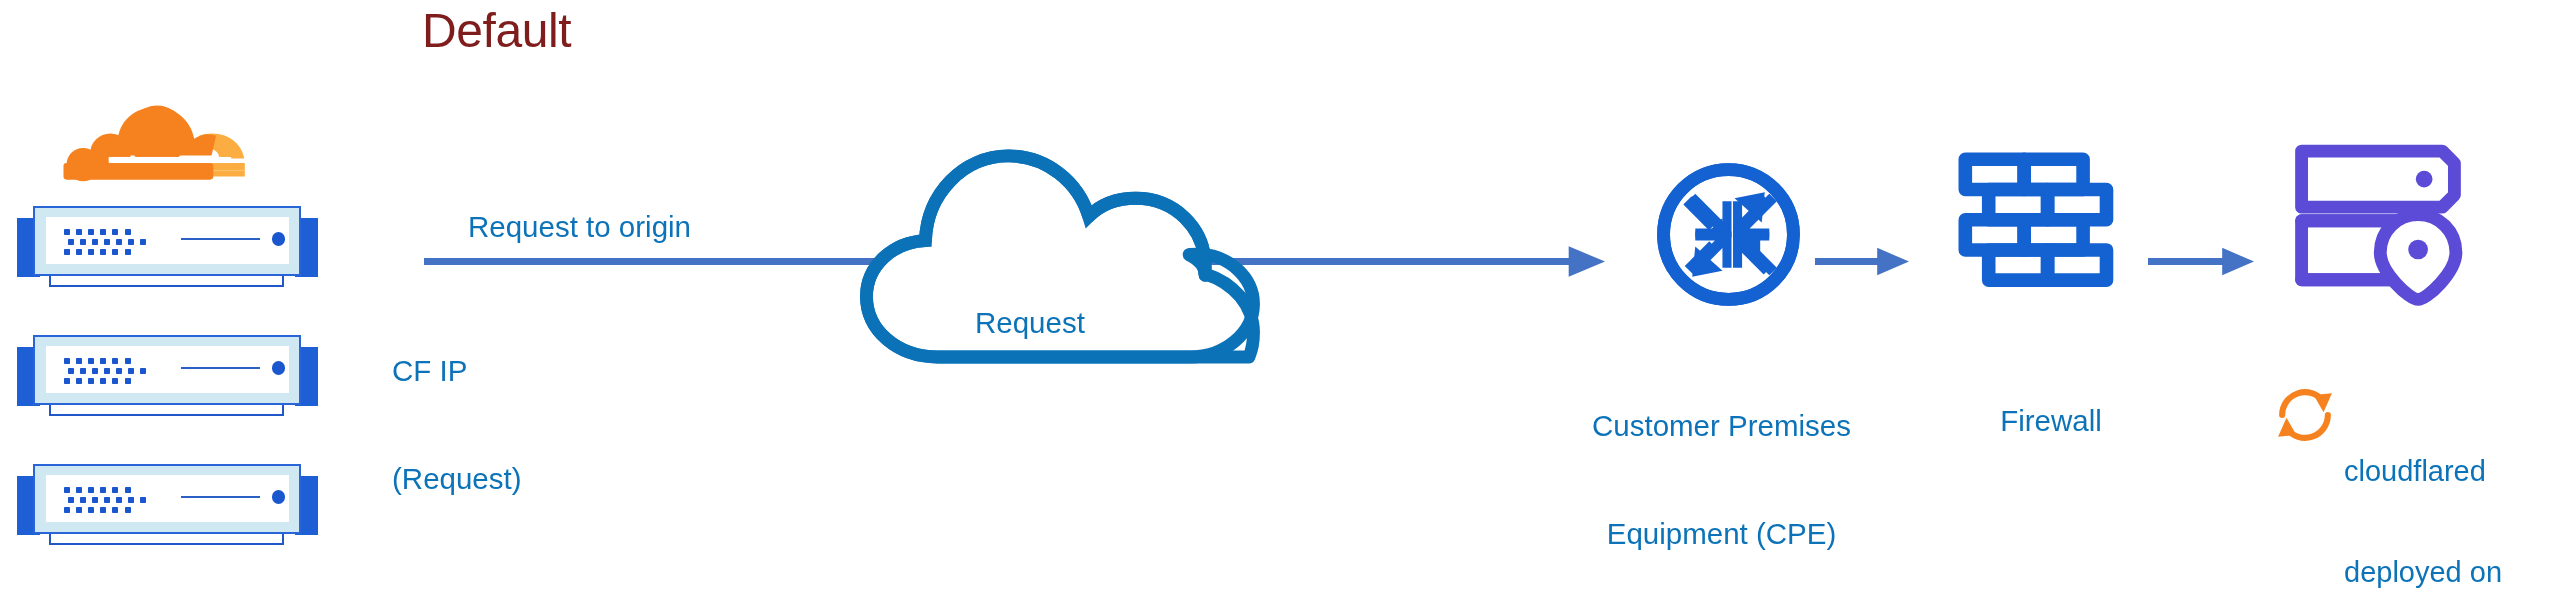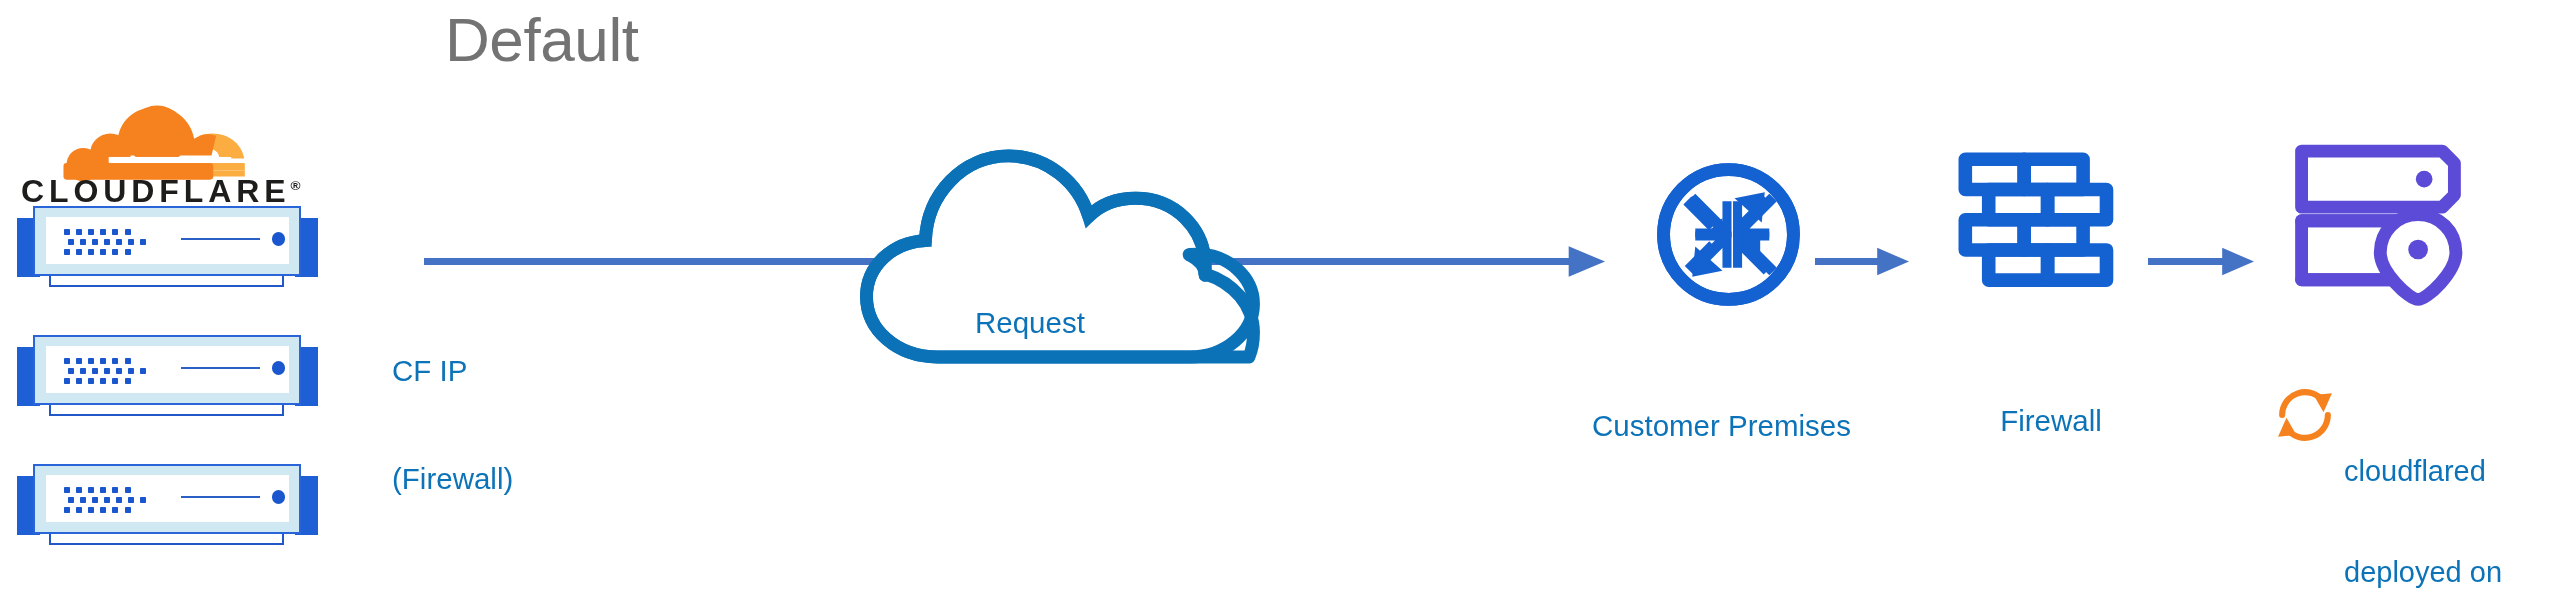--- a/index.html
+++ b/index.html
@@ -29,10 +29,10 @@
   }
 
   #diagram-title {
-    left: 445px;
+    left: 422px;
     top: 3px;
-    font-size: 62px;
-    color: #737373;
+    font-size: 48px;
+    color: #7f1d1d;
     letter-spacing: -0.4px;
   }
 

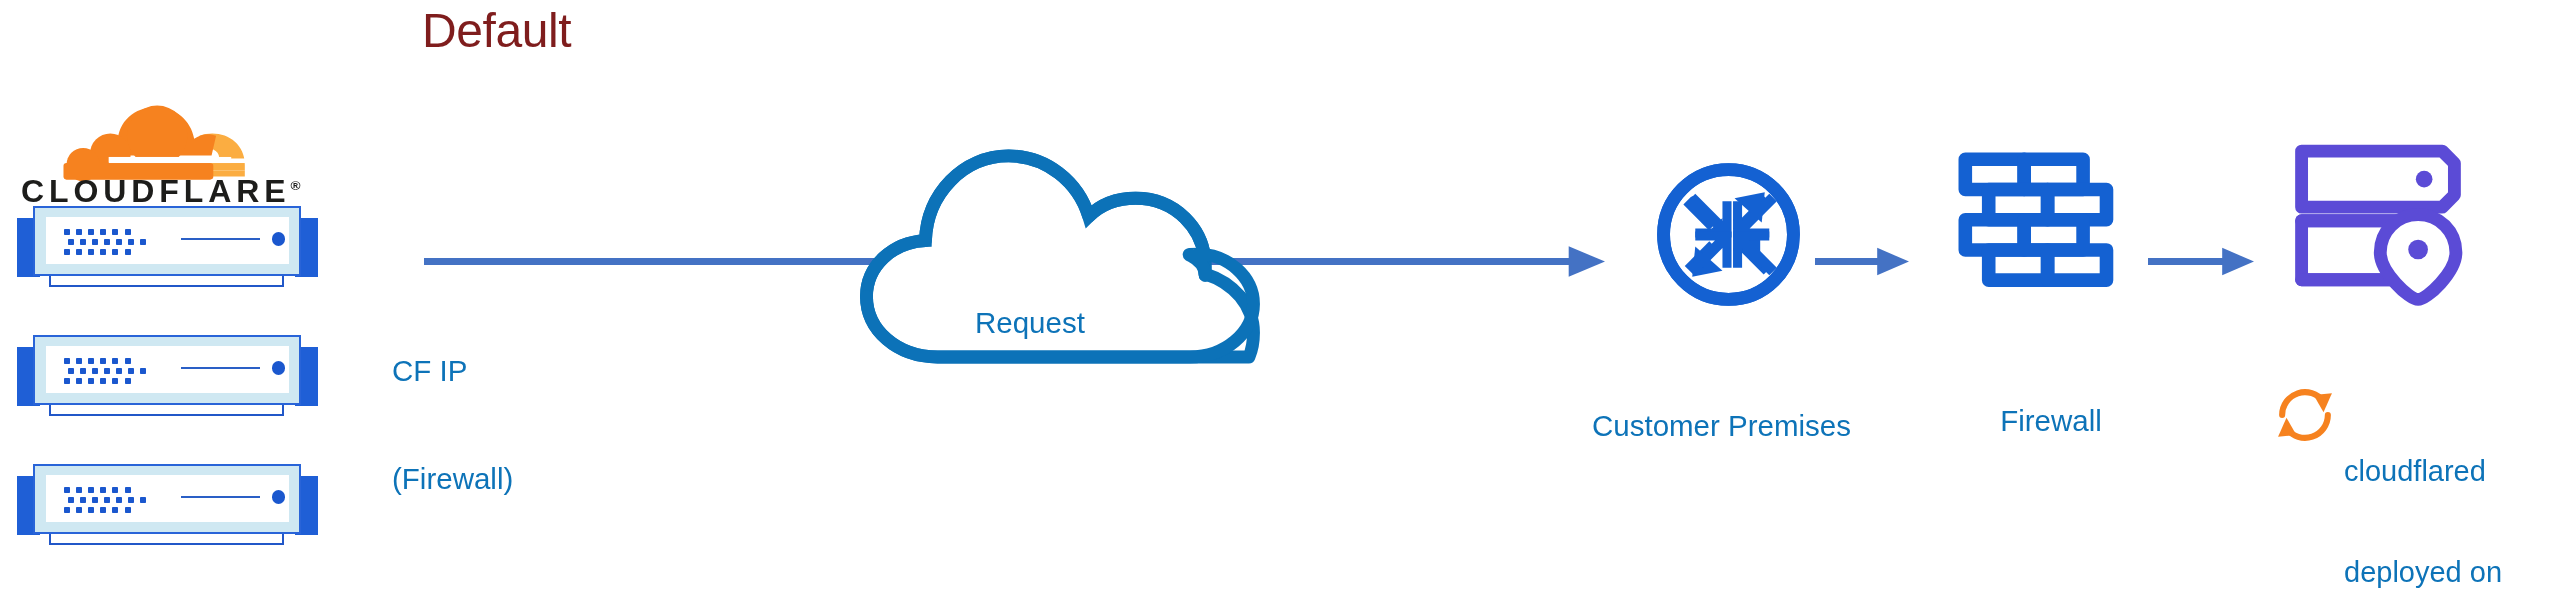--- a/index.html
+++ b/index.html
@@ -236,7 +236,6 @@
     <rect x="116" y="86" width="162" height="8" fill="#FFFFFF"></rect>
   </svg>
 
-  <div id="cloudflare-wordmark"><span>CLOUDFLARE</span><span class="reg">®</span></div>
 
   <div class="switch" style="left:16.6px; top:204px;">
     <div class="sw-ear left"></div>

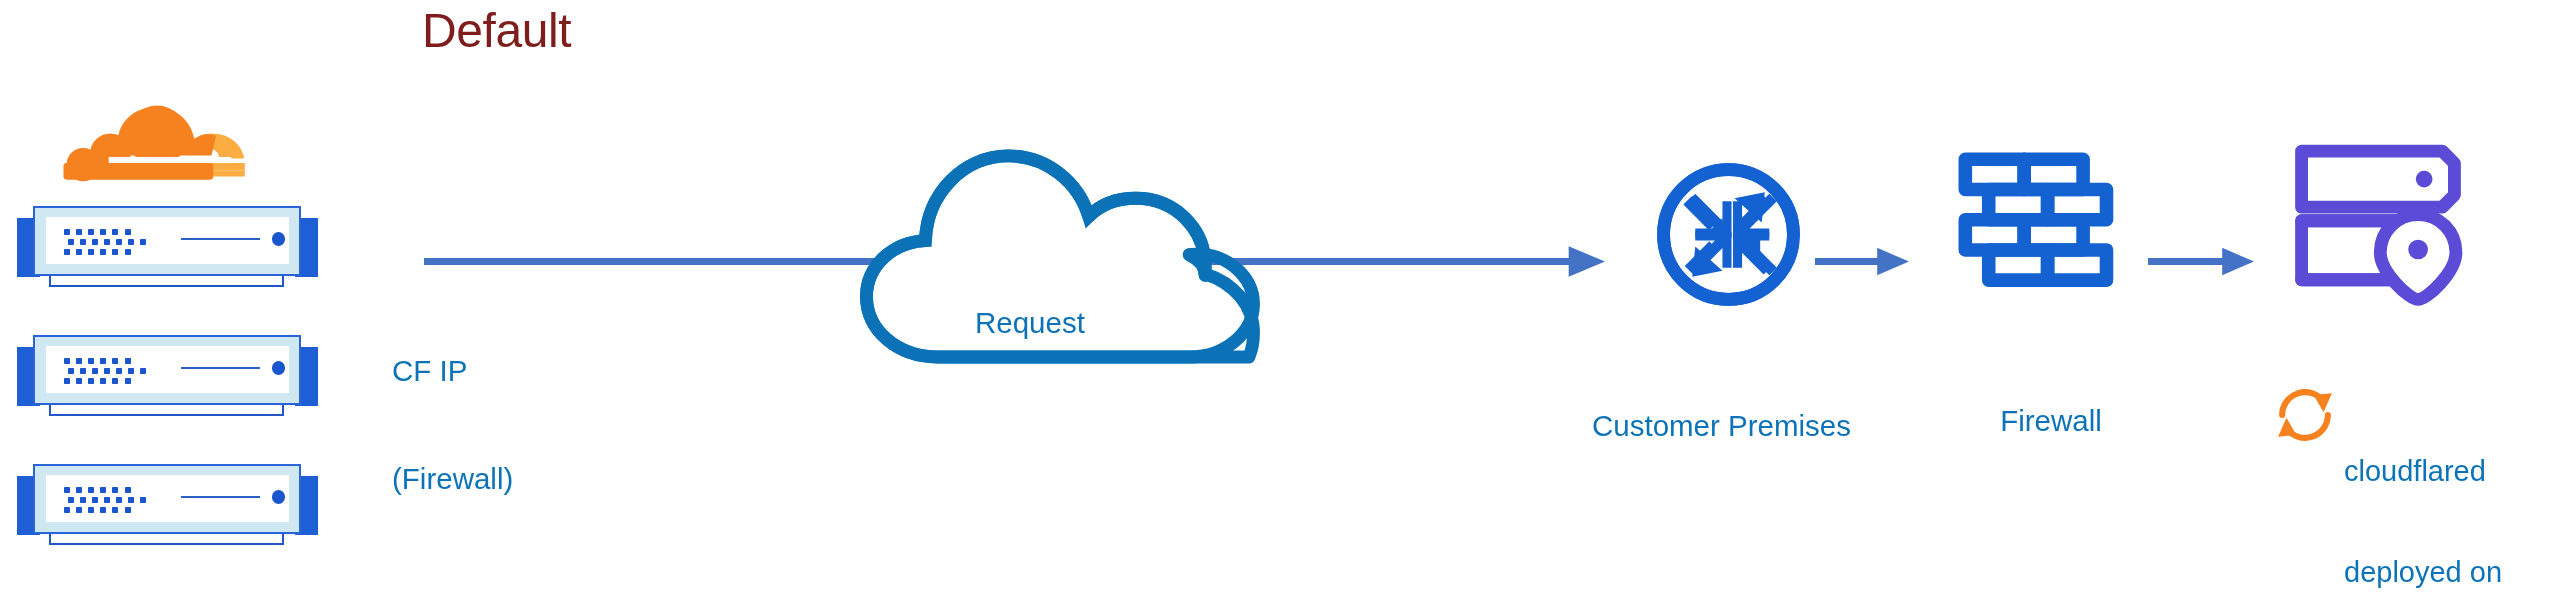--- a/index.html
+++ b/index.html
@@ -341,6 +341,7 @@
     <polygon points="1560,23 1512,3 1512,43" fill="#4472C4"></polygon>
   </svg>
 
+  <div class="txt" id="request-to-origin-label">Request to origin</div>
 
   <div class="txt" id="cf-ip-label">
     <div>CF IP</div>

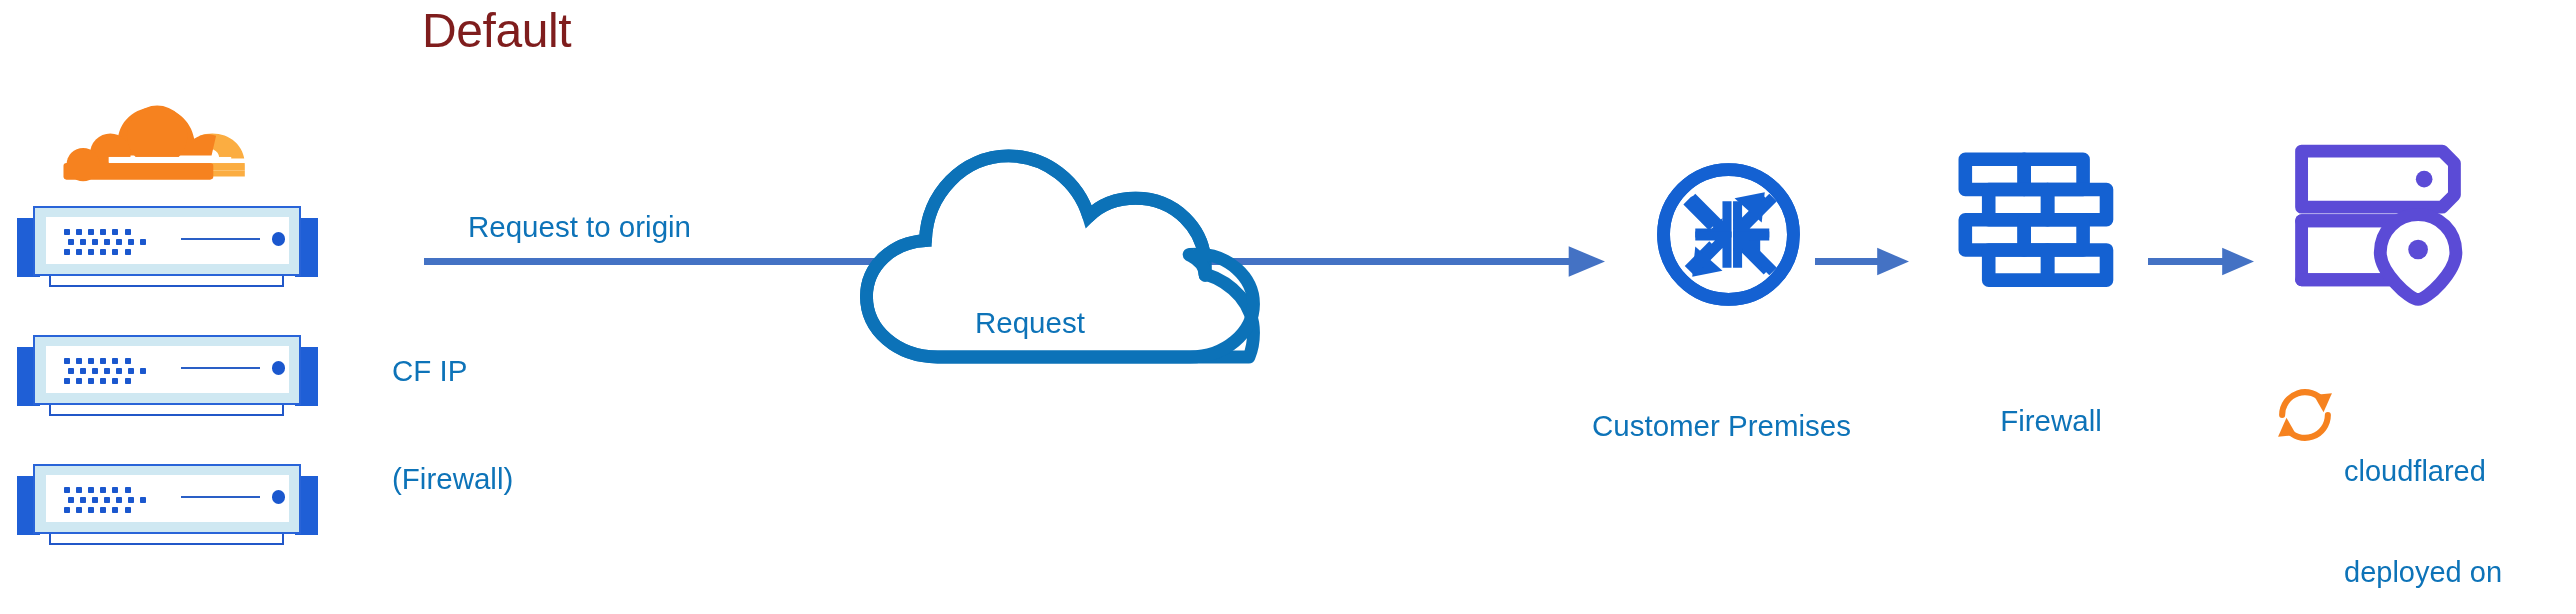--- a/index.html
+++ b/index.html
@@ -345,7 +345,7 @@
 
   <div class="txt" id="cf-ip-label">
     <div>CF IP</div>
-    <div>(Firewall)</div>
+    <div>(Request)</div>
   </div>
 
   <svg class="icon-svg" style="left:848px; top:106px; width:424px; height:257px;" viewBox="0 0 560 340">

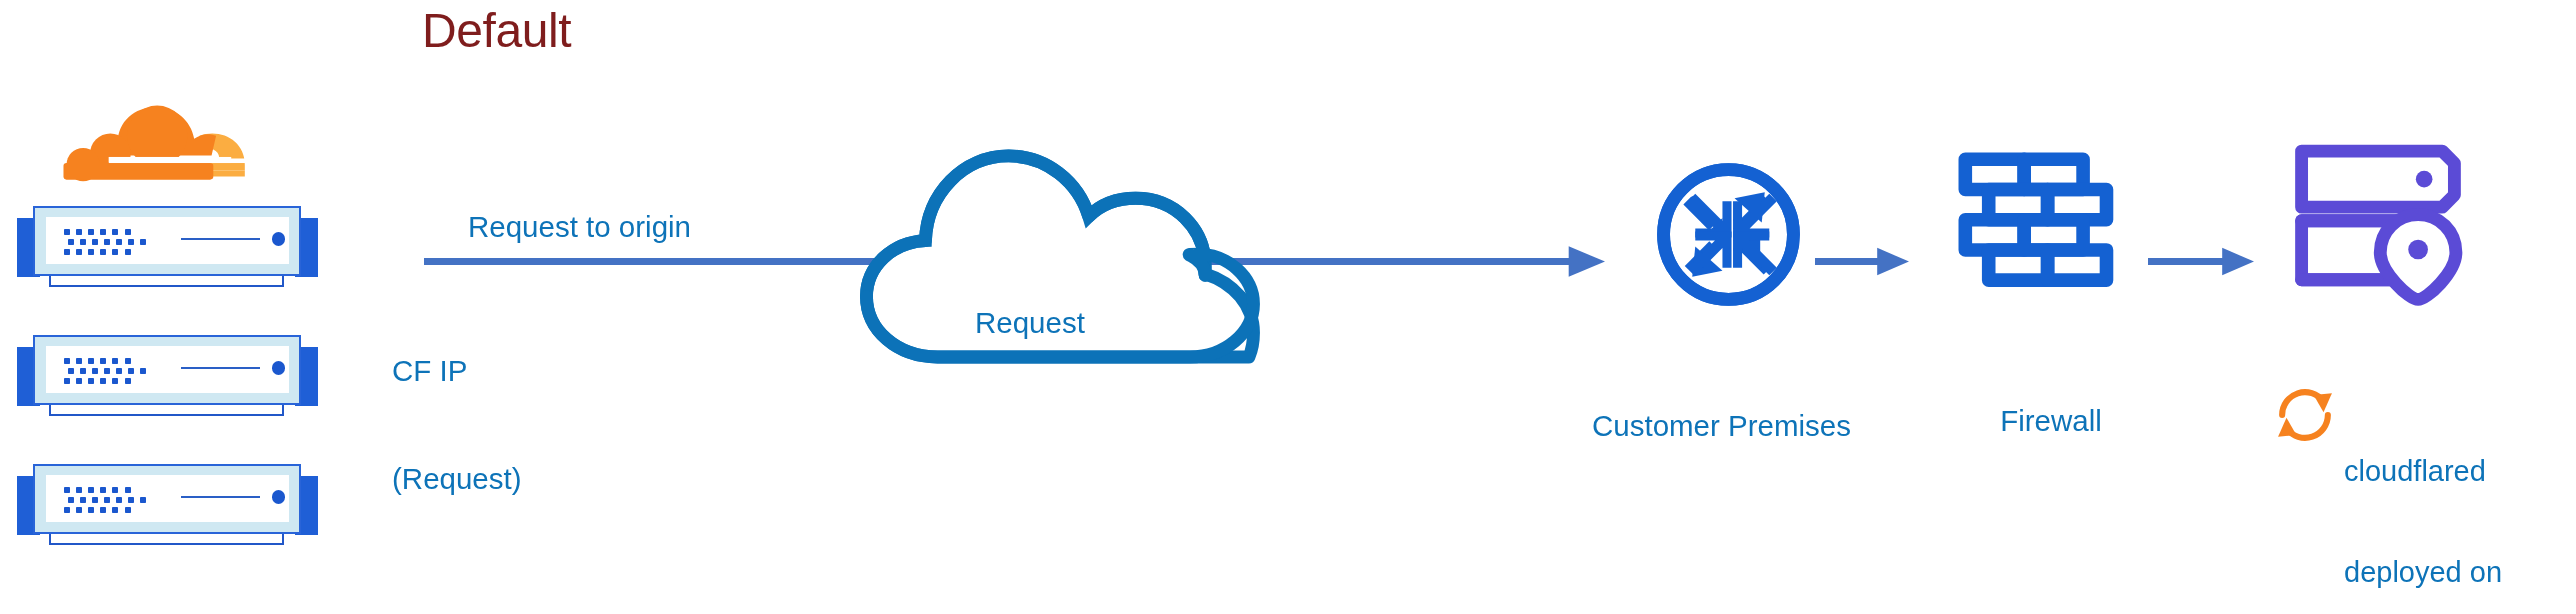--- a/index.html
+++ b/index.html
@@ -407,6 +407,7 @@
 
   <div class="txt" id="cpe-label">
     <div>Customer Premises</div>
+    <div>Equipment (CPE)</div>
   </div>
 
   <svg class="arrow-svg" style="left:1815px; top:244px; width:94px; height:35px;" viewBox="0 0 124 46">

